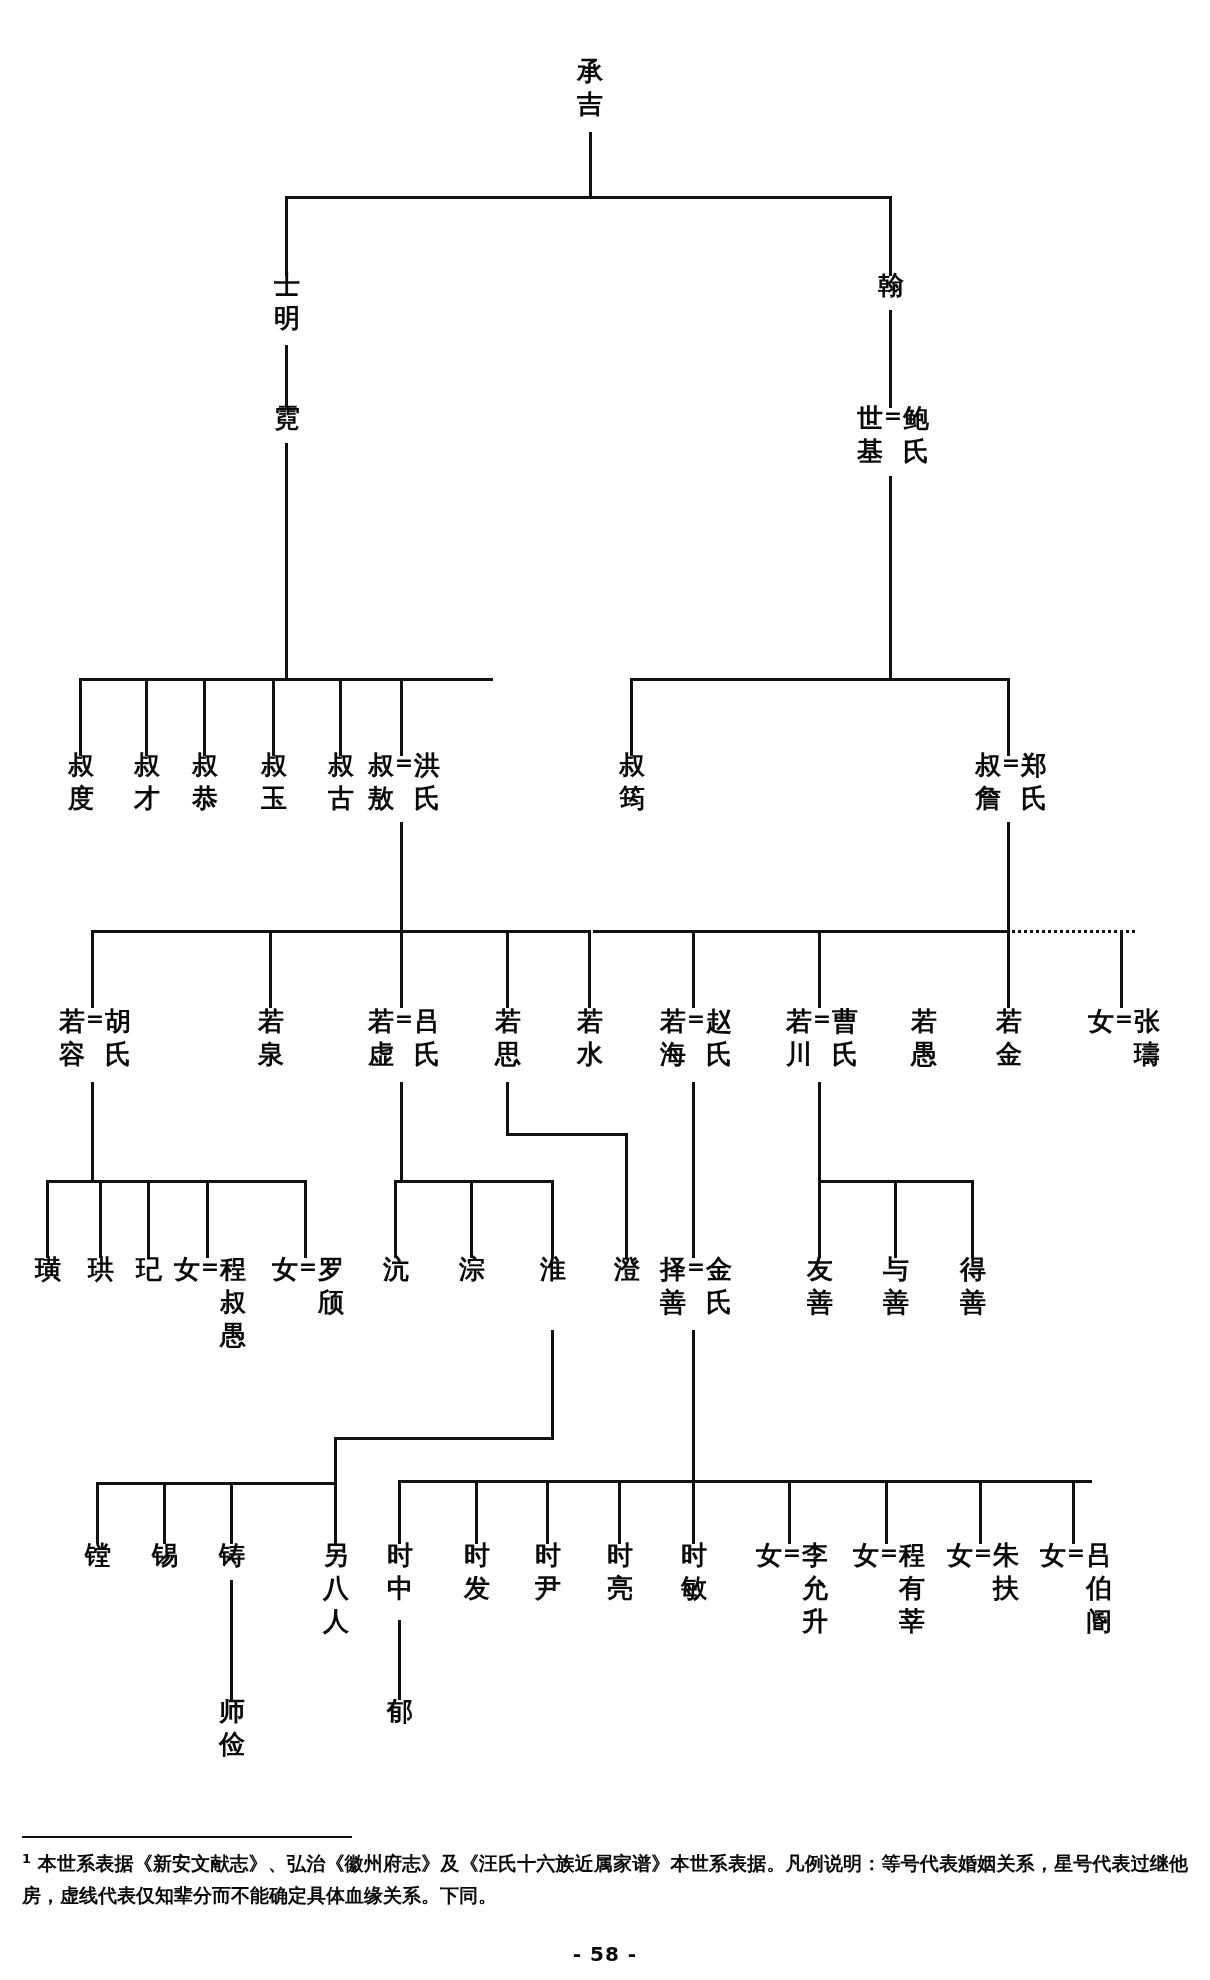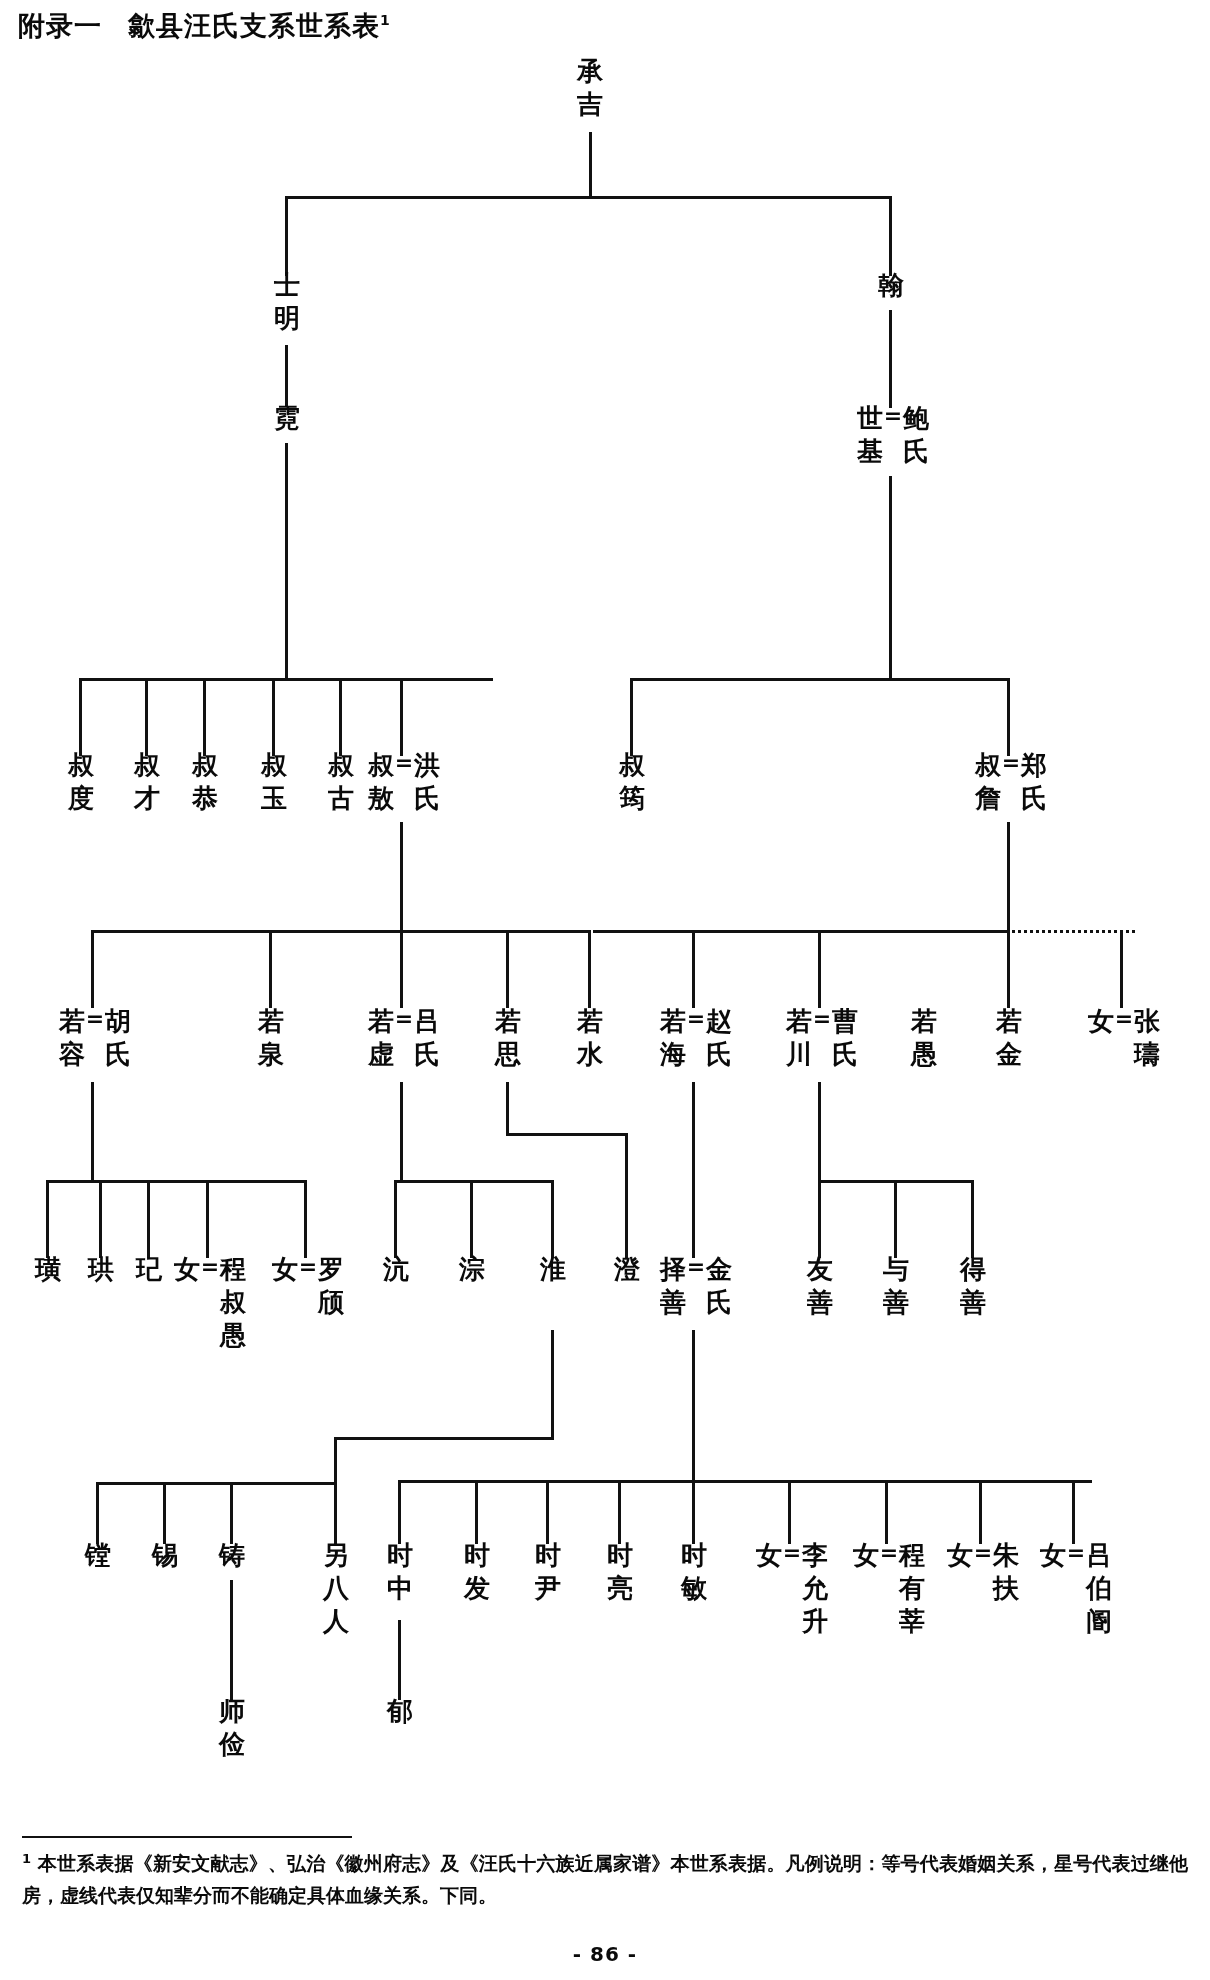--- a/index.html
+++ b/index.html
@@ -69,9 +69,6 @@
 
 <div id="page">
 
-  <div class="title">
-    <span>附录一</span><span class="gap"></span><span>歙县汪氏支系世系表</span><span class="sup">1</span>
-  </div>
 
   <div class="node" style="left:590px;top:58px;">
     <span class="ln">承</span>

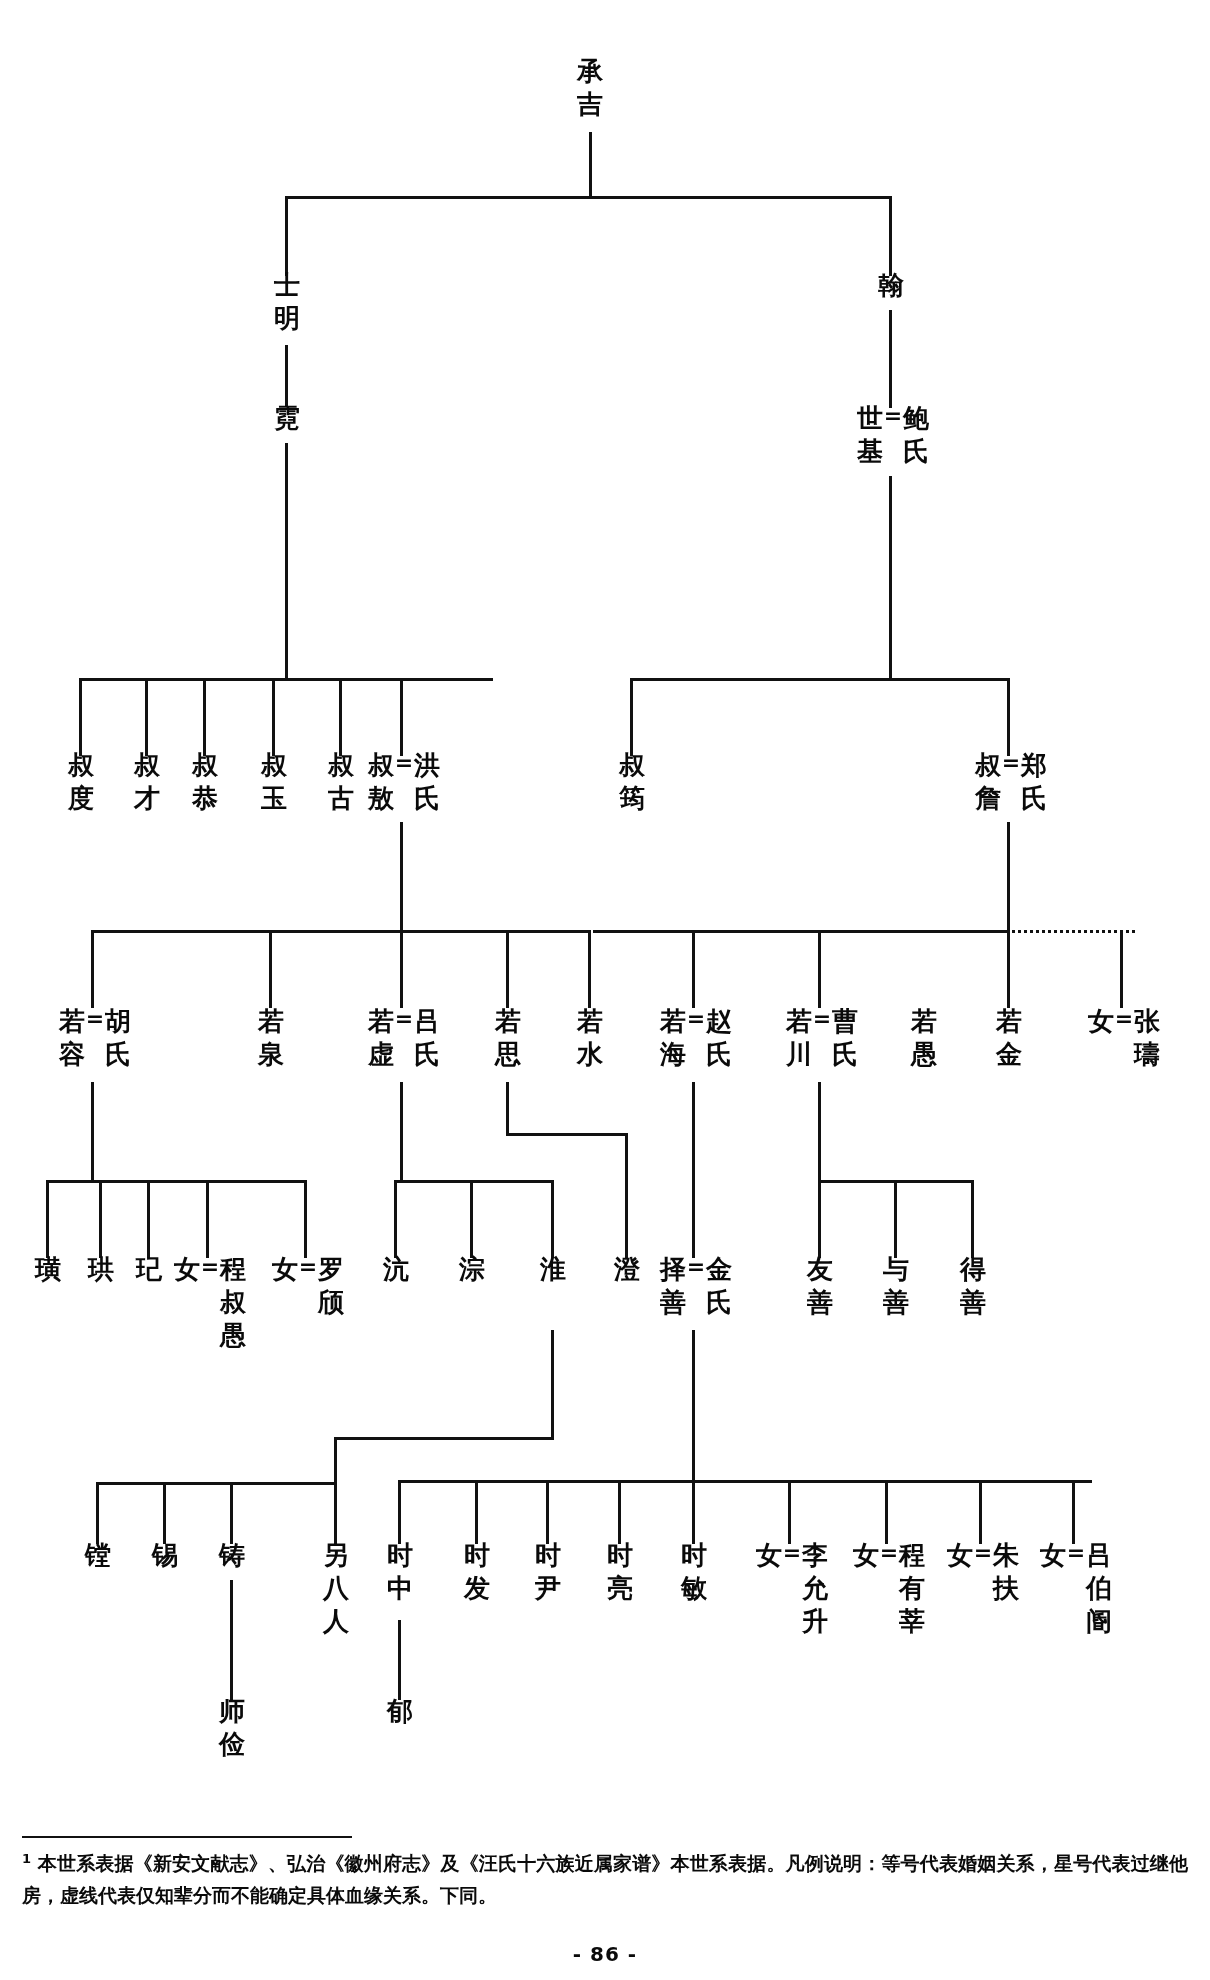--- a/index.html
+++ b/index.html
@@ -528,7 +528,7 @@
     <span>本世系表据《新安文献志》、弘治《徽州府志》及《汪氏十六族近属家谱》本世系表据。凡例说明：等号代表婚姻关系，星号代表过继他房，虚线代表仅知辈分而不能确定具体血缘关系。下同。</span>
   </div>
 
-  <div class="pageno">- 86 -</div>
+  <div class="pageno">- 58 -</div>
 
 </div>
 

